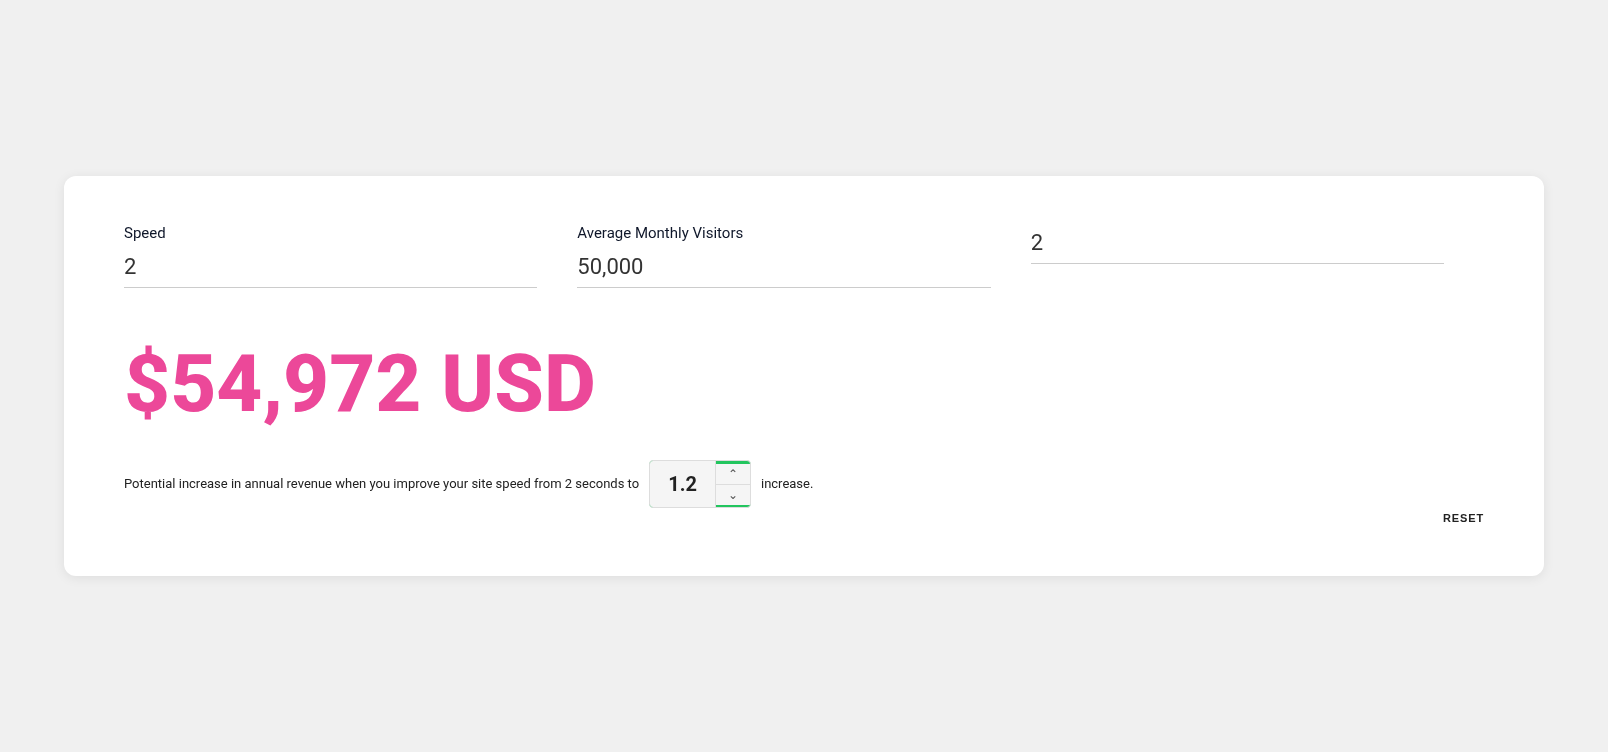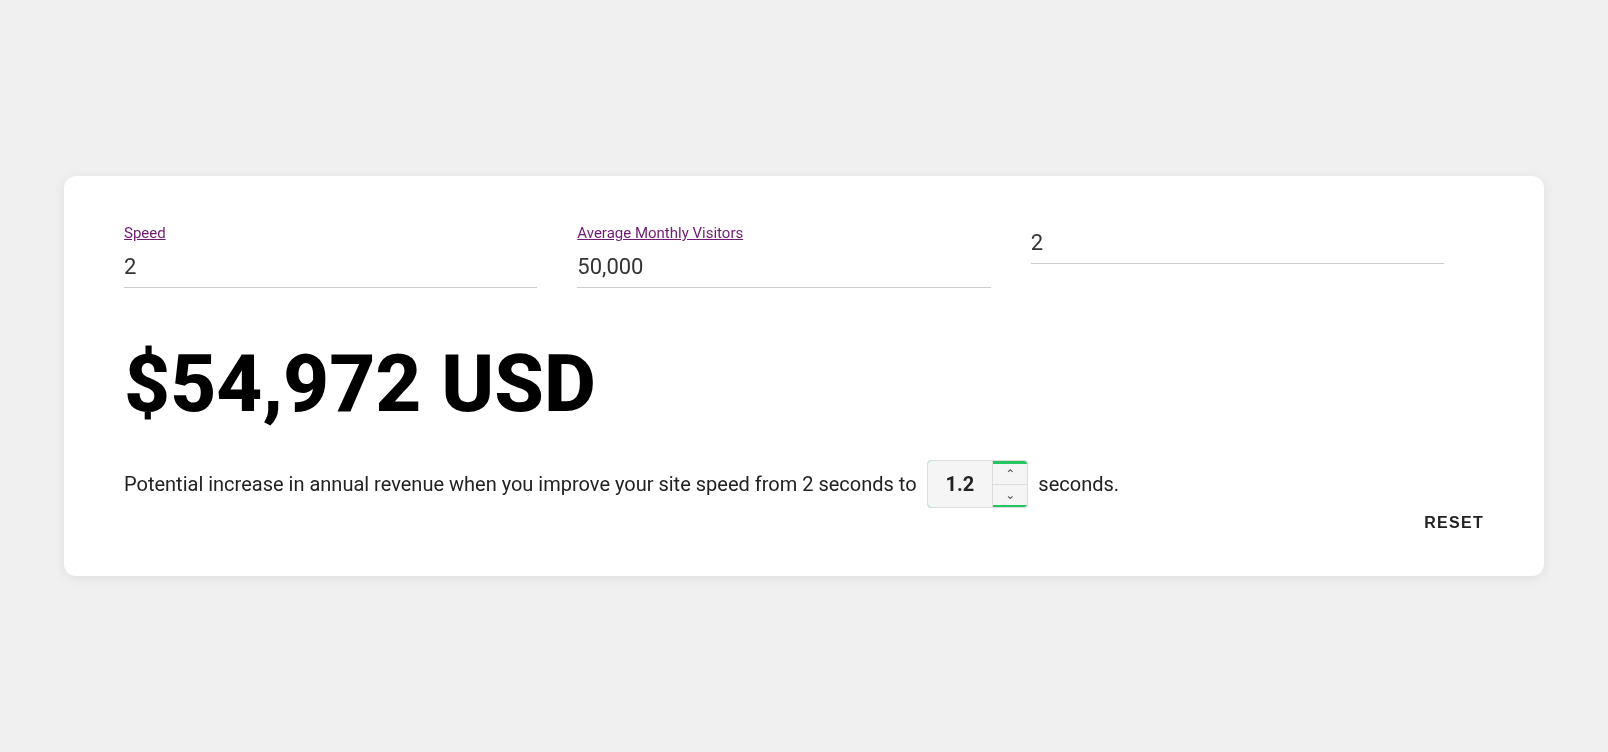--- a/index.html
+++ b/index.html
@@ -44,11 +44,10 @@
 
     .input-label {
       font-size: 15px;
-      color: #701a75;
+      color: #0f172a;
       margin-bottom: 6px;
       display: block;
       font-weight: 400;
-      text-decoration: underline;
     }
 
     .input-field {

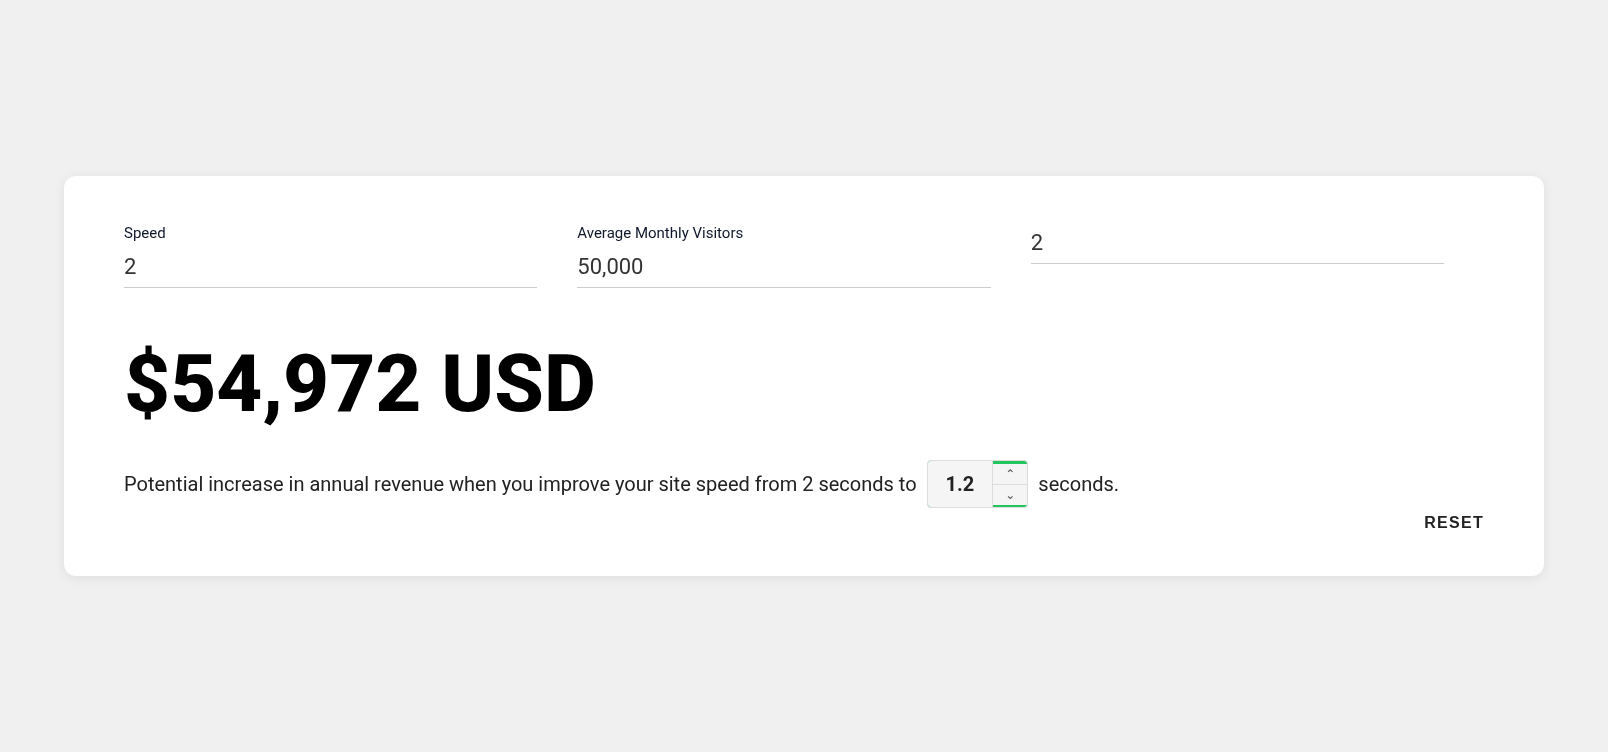--- a/index.html
+++ b/index.html
@@ -65,7 +65,7 @@
     .result-amount {
       font-size: 80px;
       font-weight: 800;
-      color: #000000;
+      color: #ec4899;
       line-height: 1;
       margin-bottom: 36px;
     }

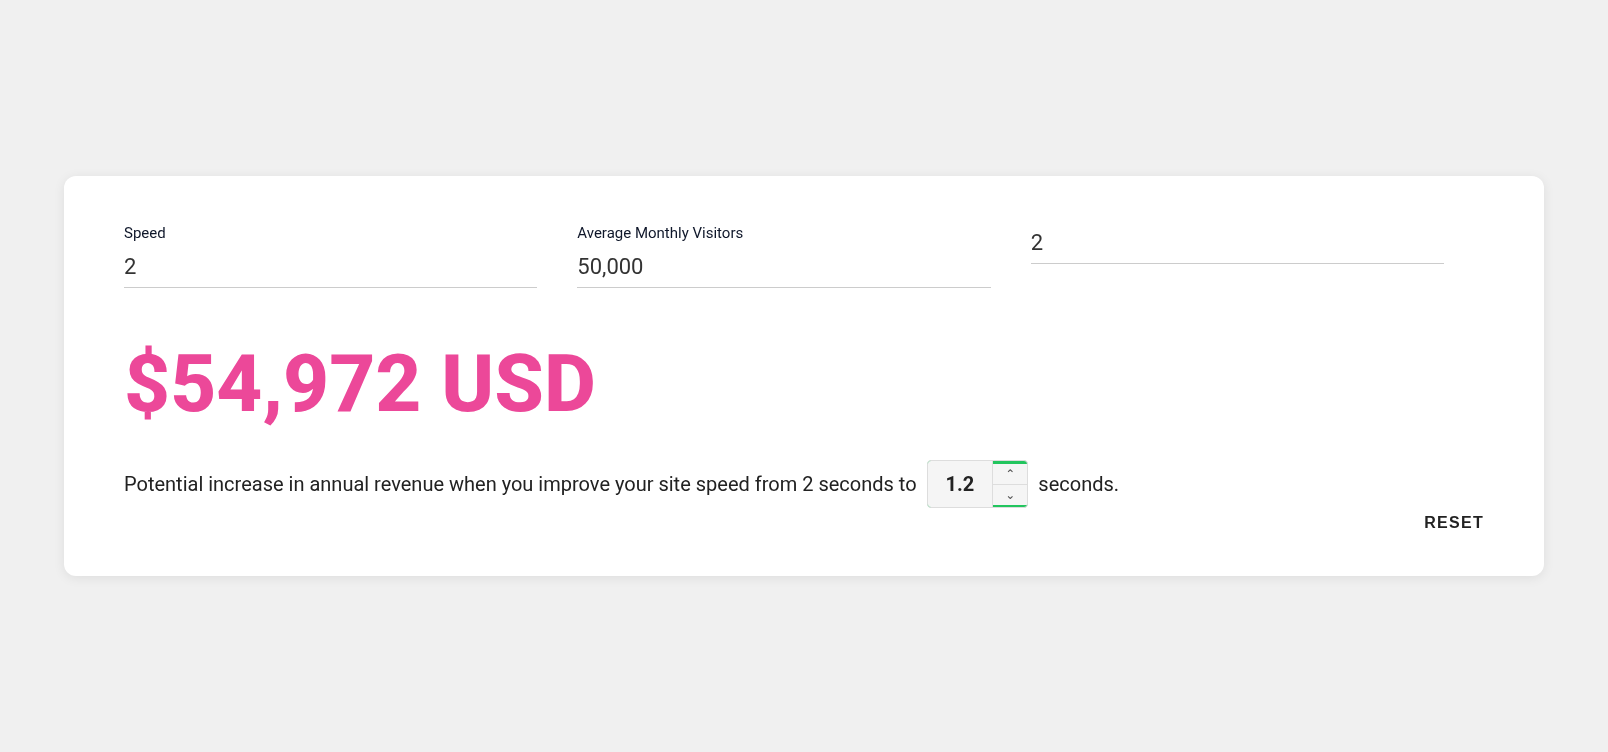--- a/index.html
+++ b/index.html
@@ -138,7 +138,7 @@
 
     .desc-text {
       color: #222;
-      font-size: 20px;
+      font-size: 13px;
     }
   </style>
 </head>

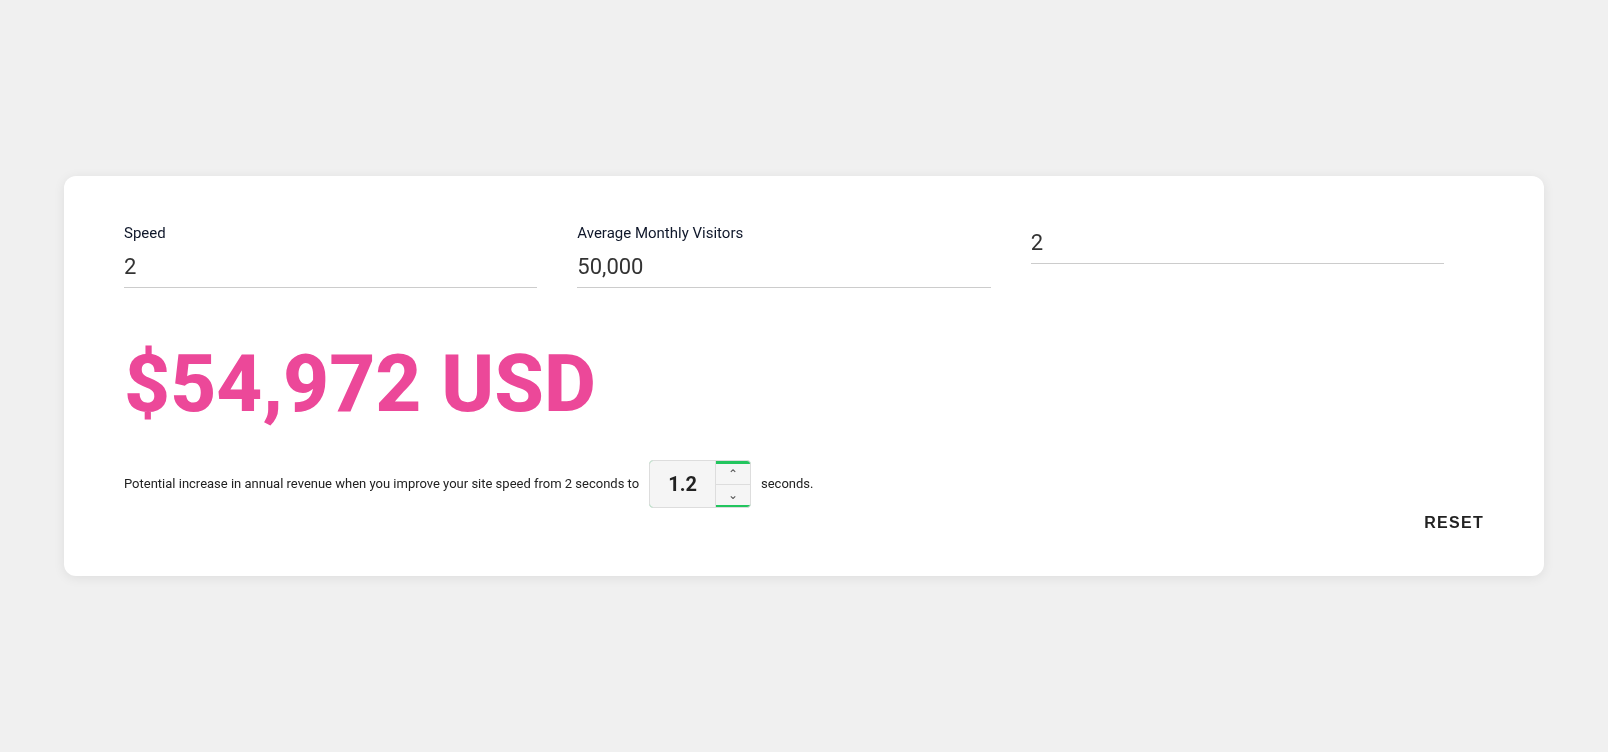--- a/index.html
+++ b/index.html
@@ -171,7 +171,7 @@
         <button class="stepper-btn">⌄</button>
       </div>
     </div>
-    <span class="desc-text">seconds.</span>
+    <span class="desc-text">increase.</span>
   </div>
 
   <button class="reset-button">RESET</button>

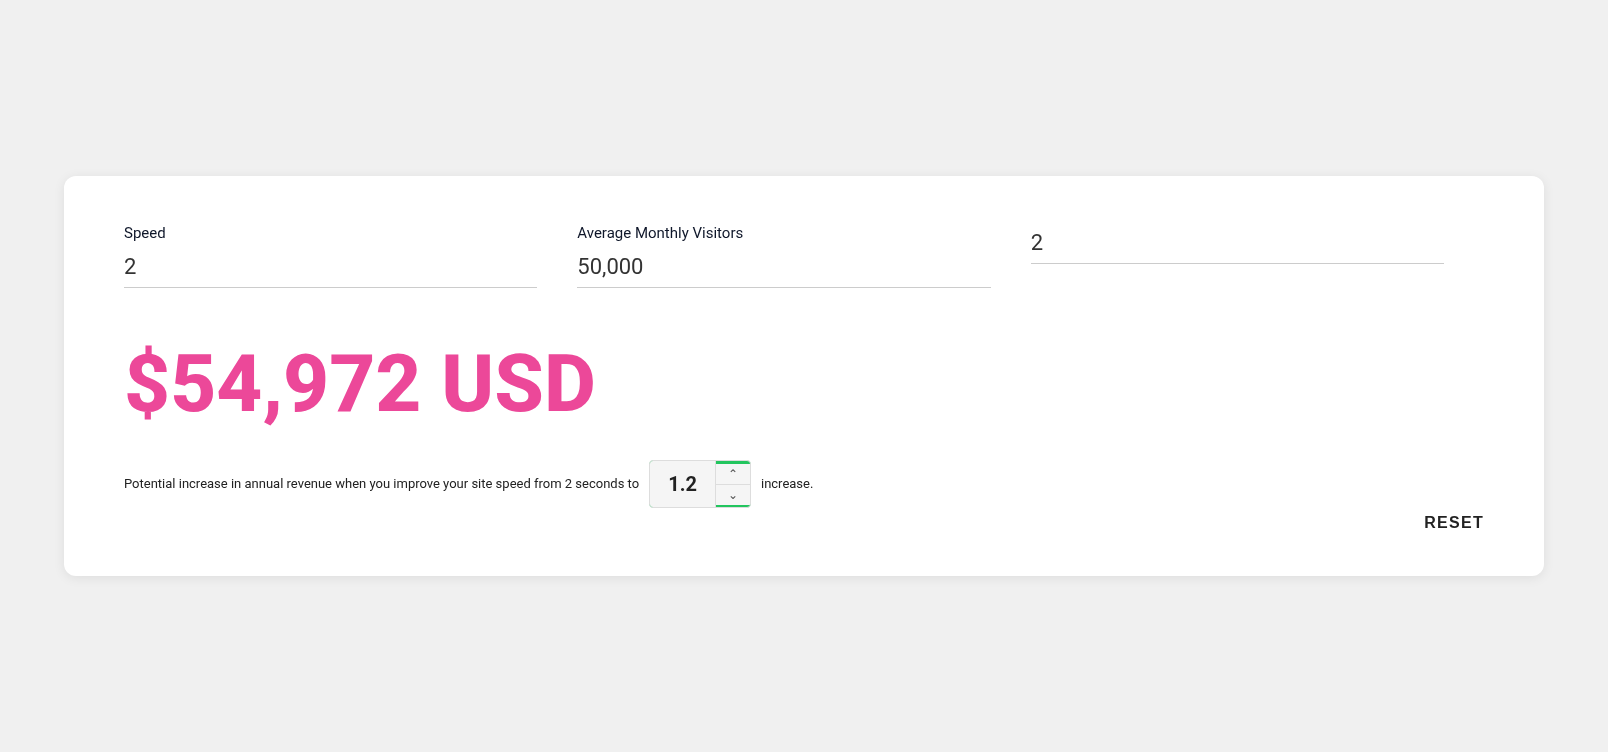--- a/index.html
+++ b/index.html
@@ -123,11 +123,11 @@
 
     .reset-button {
       position: absolute;
-      bottom: 36px;
+      bottom: 44px;
       right: 60px;
       background: none;
       border: none;
-      font-size: 16px;
+      font-size: 11px;
       font-weight: 700;
       letter-spacing: 0.08em;
       color: #222;

